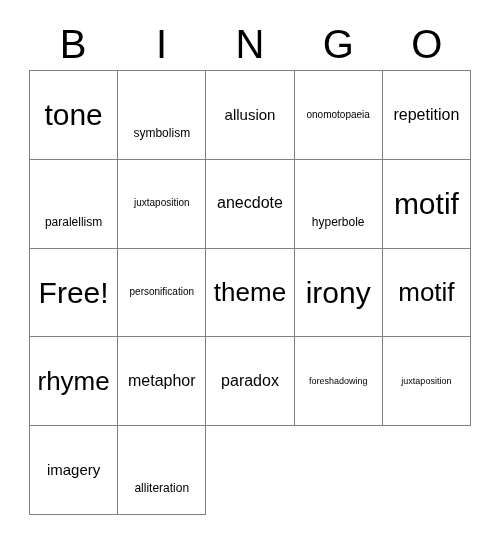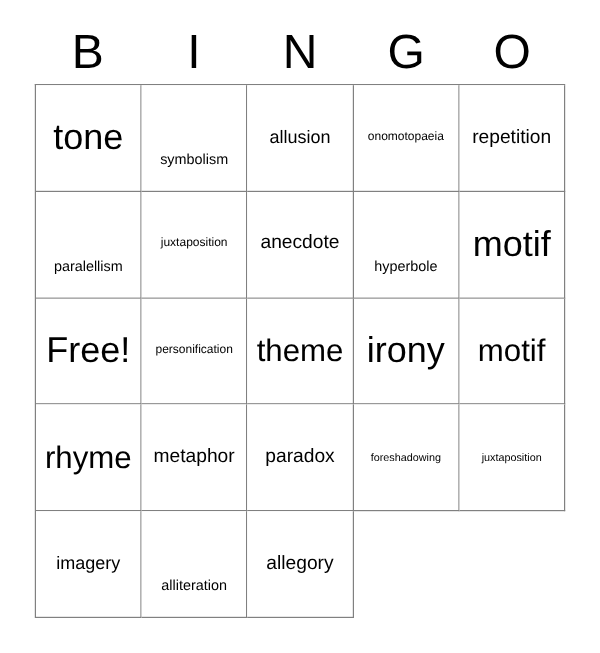--- a/index.html
+++ b/index.html
@@ -167,9 +167,6 @@
       <div class="cell fs-sm">
         <span class="cell-text">alliteration</span>
       </div>
-      <div class="cell fs-md">
-        <span class="cell-text">allegory</span>
-      </div>
     </div>
 
 </div>

